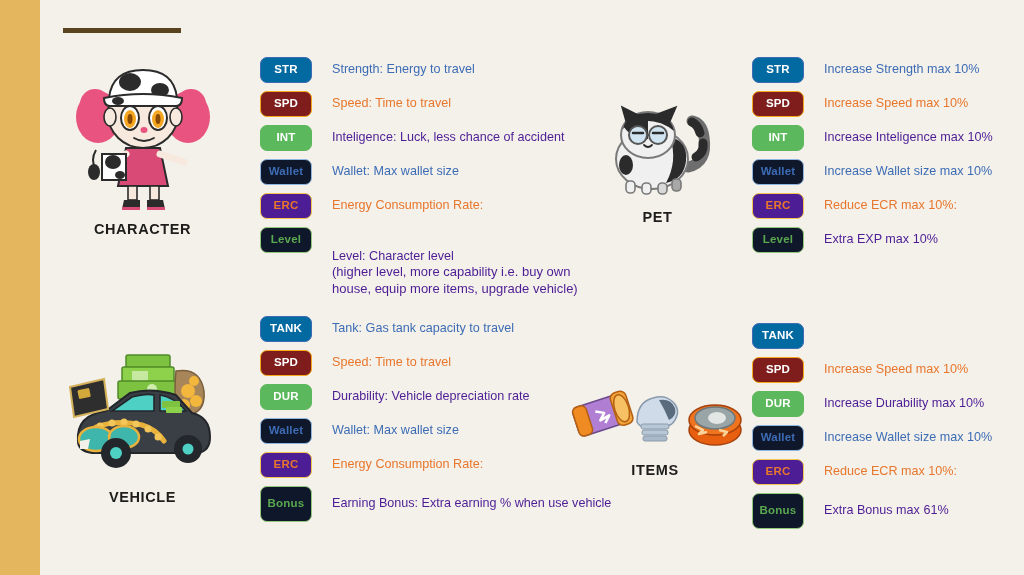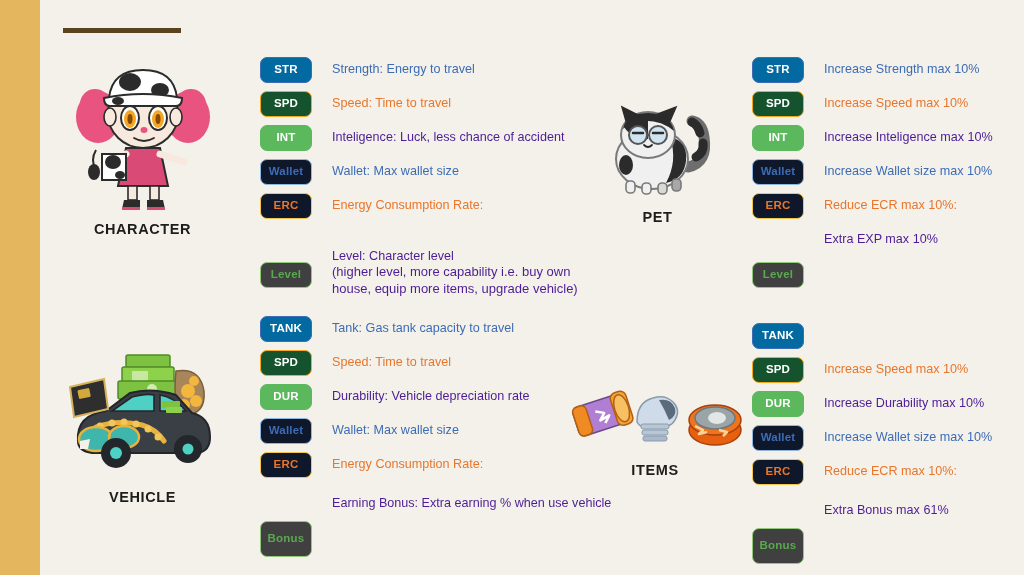--- a/index.html
+++ b/index.html
@@ -57,7 +57,7 @@
 
   
   .b-blue{background:#0369a1;color:#ffffff;border:1px solid #3d6cb5;}
-  .b-orange{background:#14532d;color:#ffffff;border:1px solid #f5a81c;}
+  .b-orange{background:#7f1d1d;color:#ffffff;border:1px solid #f5a81c;}
   .b-green{background:#5cb85c;color:#ffffff;border:1px solid #5cb85c;}
   .b-lblue{background:#0f172a;color:#3d6cb5;border:1.5px solid #8fb6e0;}
   .b-lyellow{background:#0f172a;color:#e8762c;border:1.5px solid #f2c64e;}

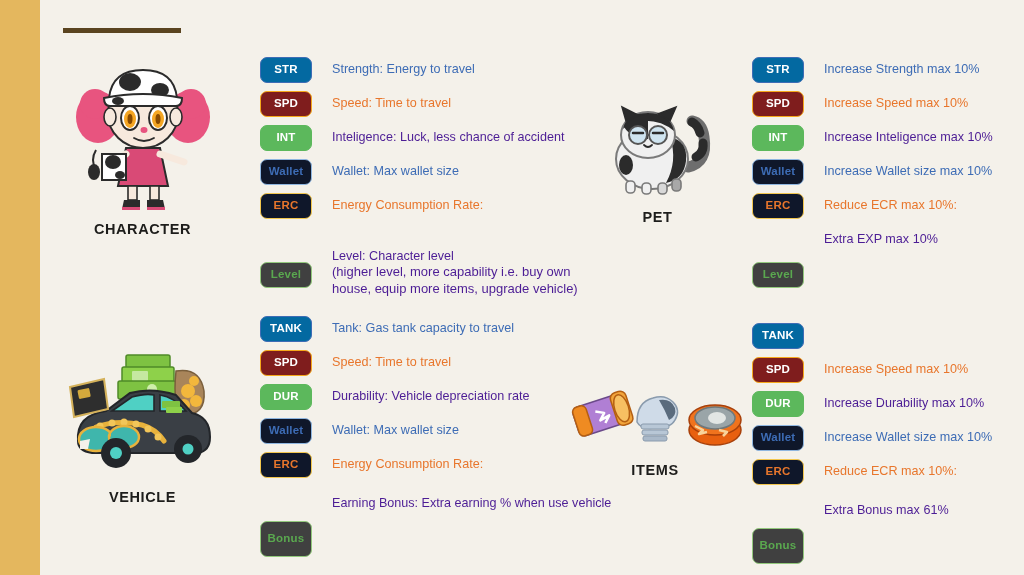--- a/index.html
+++ b/index.html
@@ -60,7 +60,7 @@
   .b-orange{background:#7f1d1d;color:#ffffff;border:1px solid #f5a81c;}
   .b-green{background:#5cb85c;color:#ffffff;border:1px solid #5cb85c;}
   .b-lblue{background:#0f172a;color:#3d6cb5;border:1.5px solid #8fb6e0;}
-  .b-lyellow{background:#0f172a;color:#e8762c;border:1.5px solid #f2c64e;}
+  .b-lyellow{background:#4c1d95;color:#e8762c;border:1.5px solid #f2c64e;}
   .b-lgreen{background:#404040;color:#5aa84f;border:1.5px solid #92c87c;margin-top:35px;}
 
   

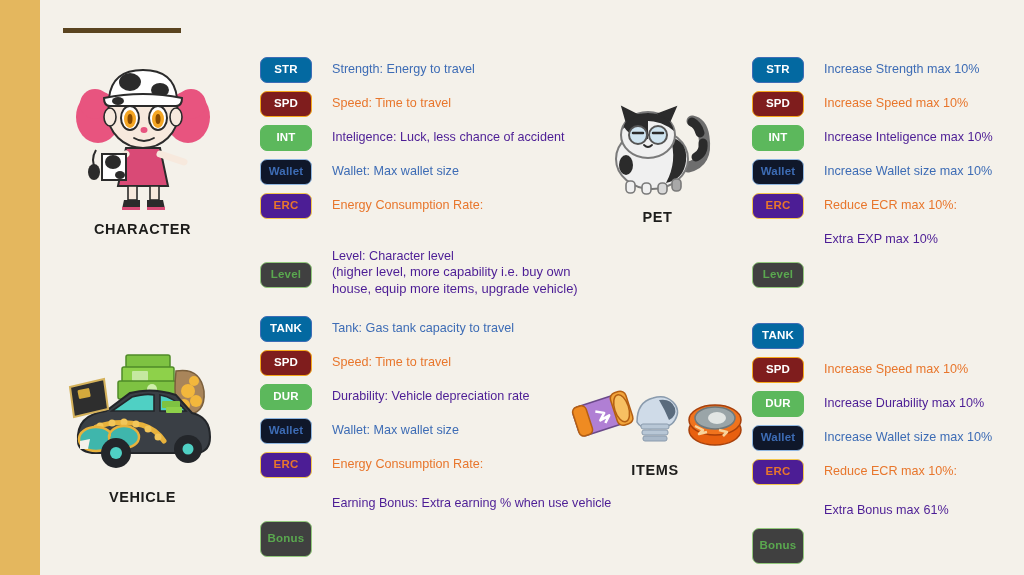--- a/index.html
+++ b/index.html
@@ -61,7 +61,7 @@
   .b-green{background:#5cb85c;color:#ffffff;border:1px solid #5cb85c;}
   .b-lblue{background:#0f172a;color:#3d6cb5;border:1.5px solid #8fb6e0;}
   .b-lyellow{background:#4c1d95;color:#e8762c;border:1.5px solid #f2c64e;}
-  .b-lgreen{background:#404040;color:#5aa84f;border:1.5px solid #92c87c;margin-top:35px;}
+  .b-lgreen{background:#0f172a;color:#5aa84f;border:1.5px solid #92c87c;}
 
   
   .t-blue{color:#3d6cb5;}

